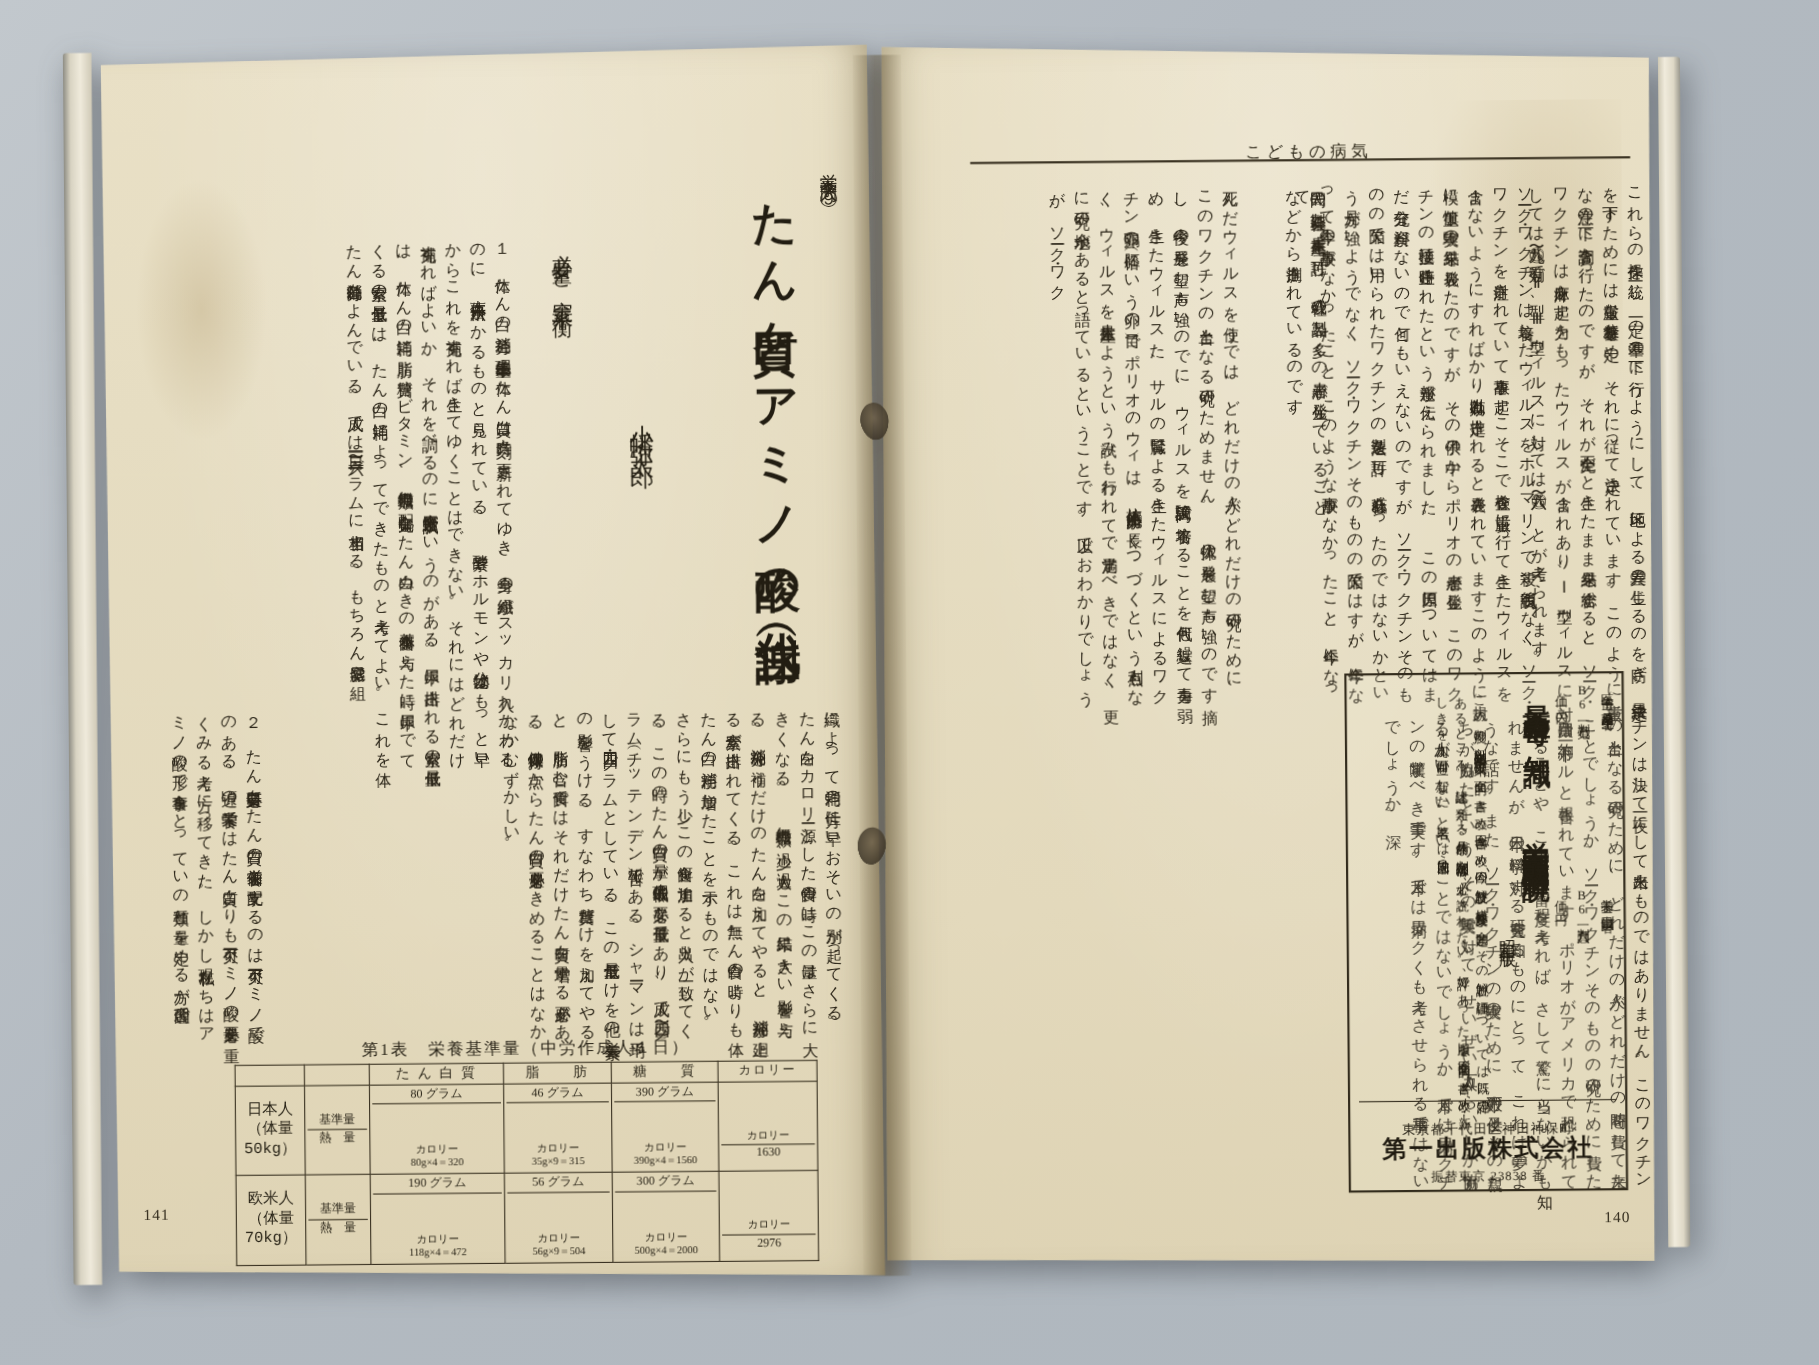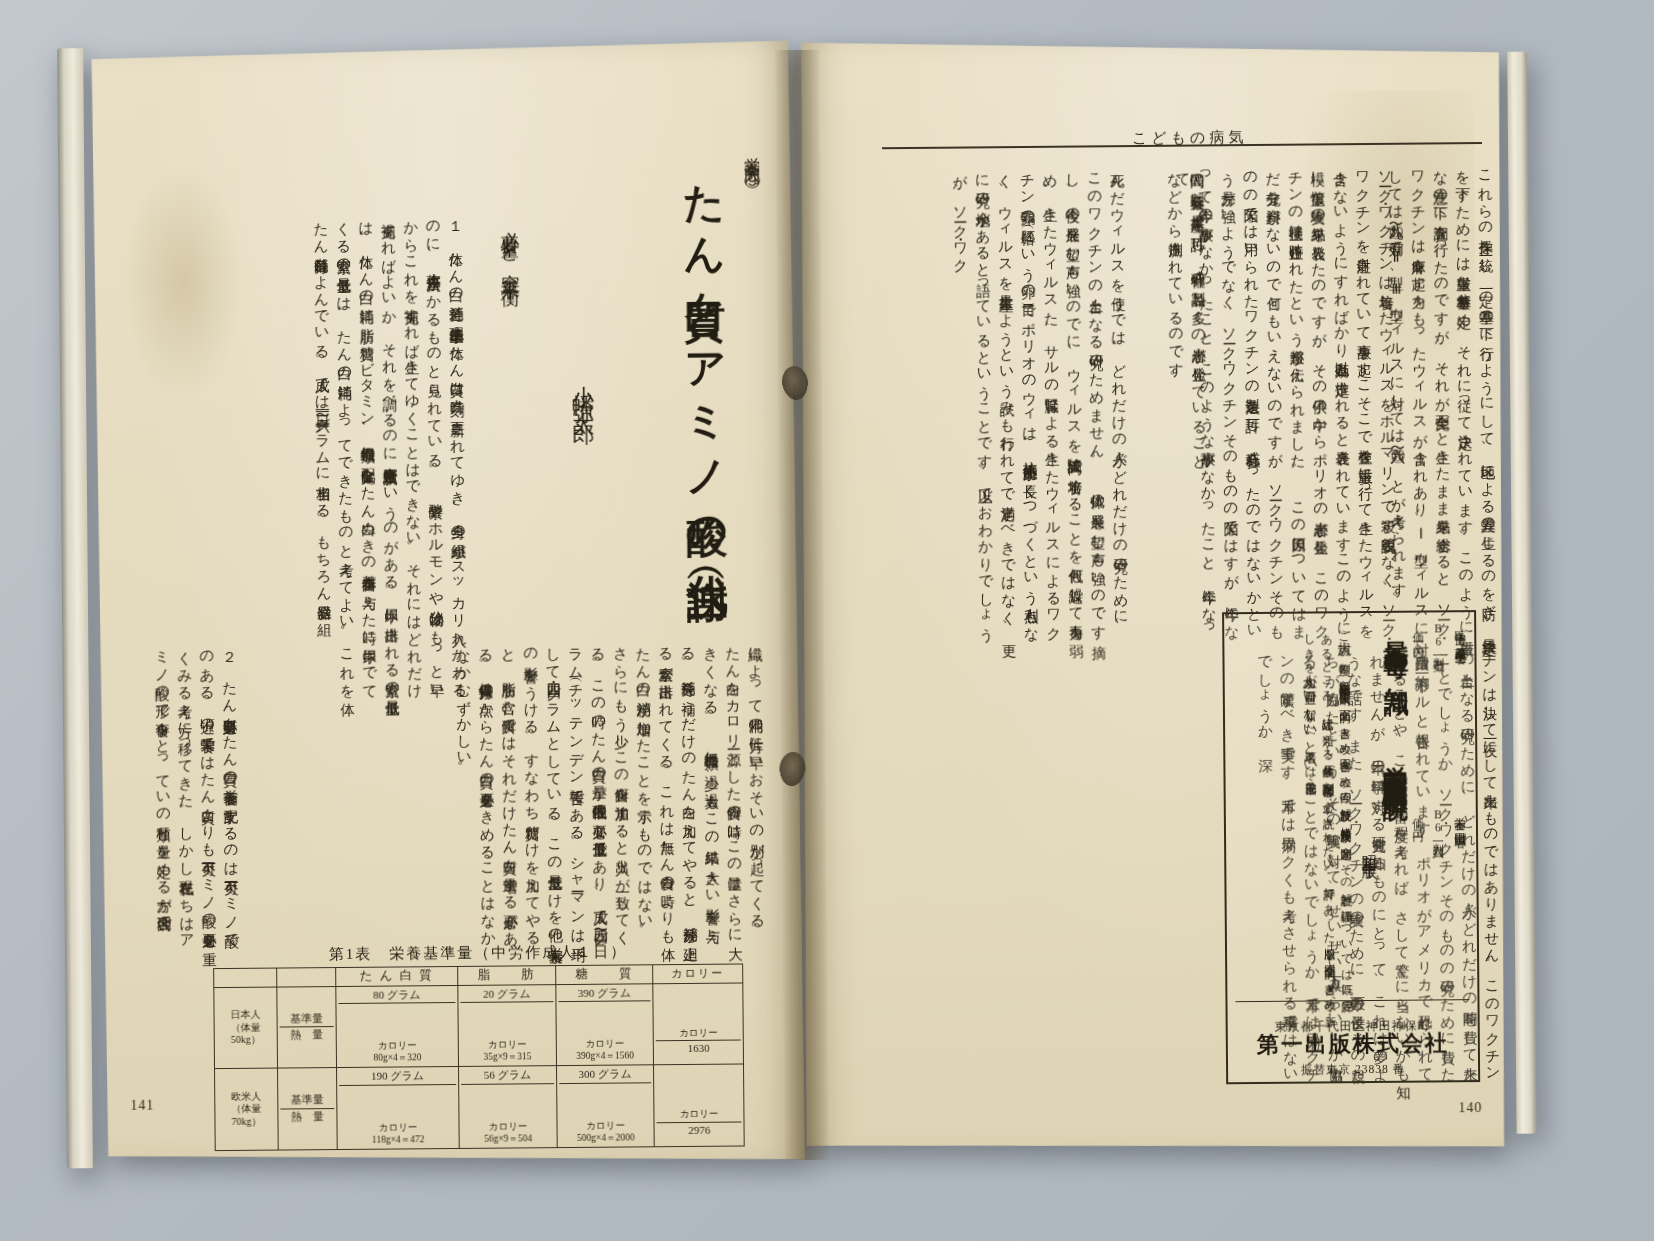--- a/index.html
+++ b/index.html
@@ -147,7 +147,7 @@
             </td>
             <td>
               <div class="twocell">
-                    <span>20 グラム</span>
+                    <span>46 グラム</span>
                     <span class="sub">カロリー<br>35g×9＝315</span>
                   </div>
             </td>

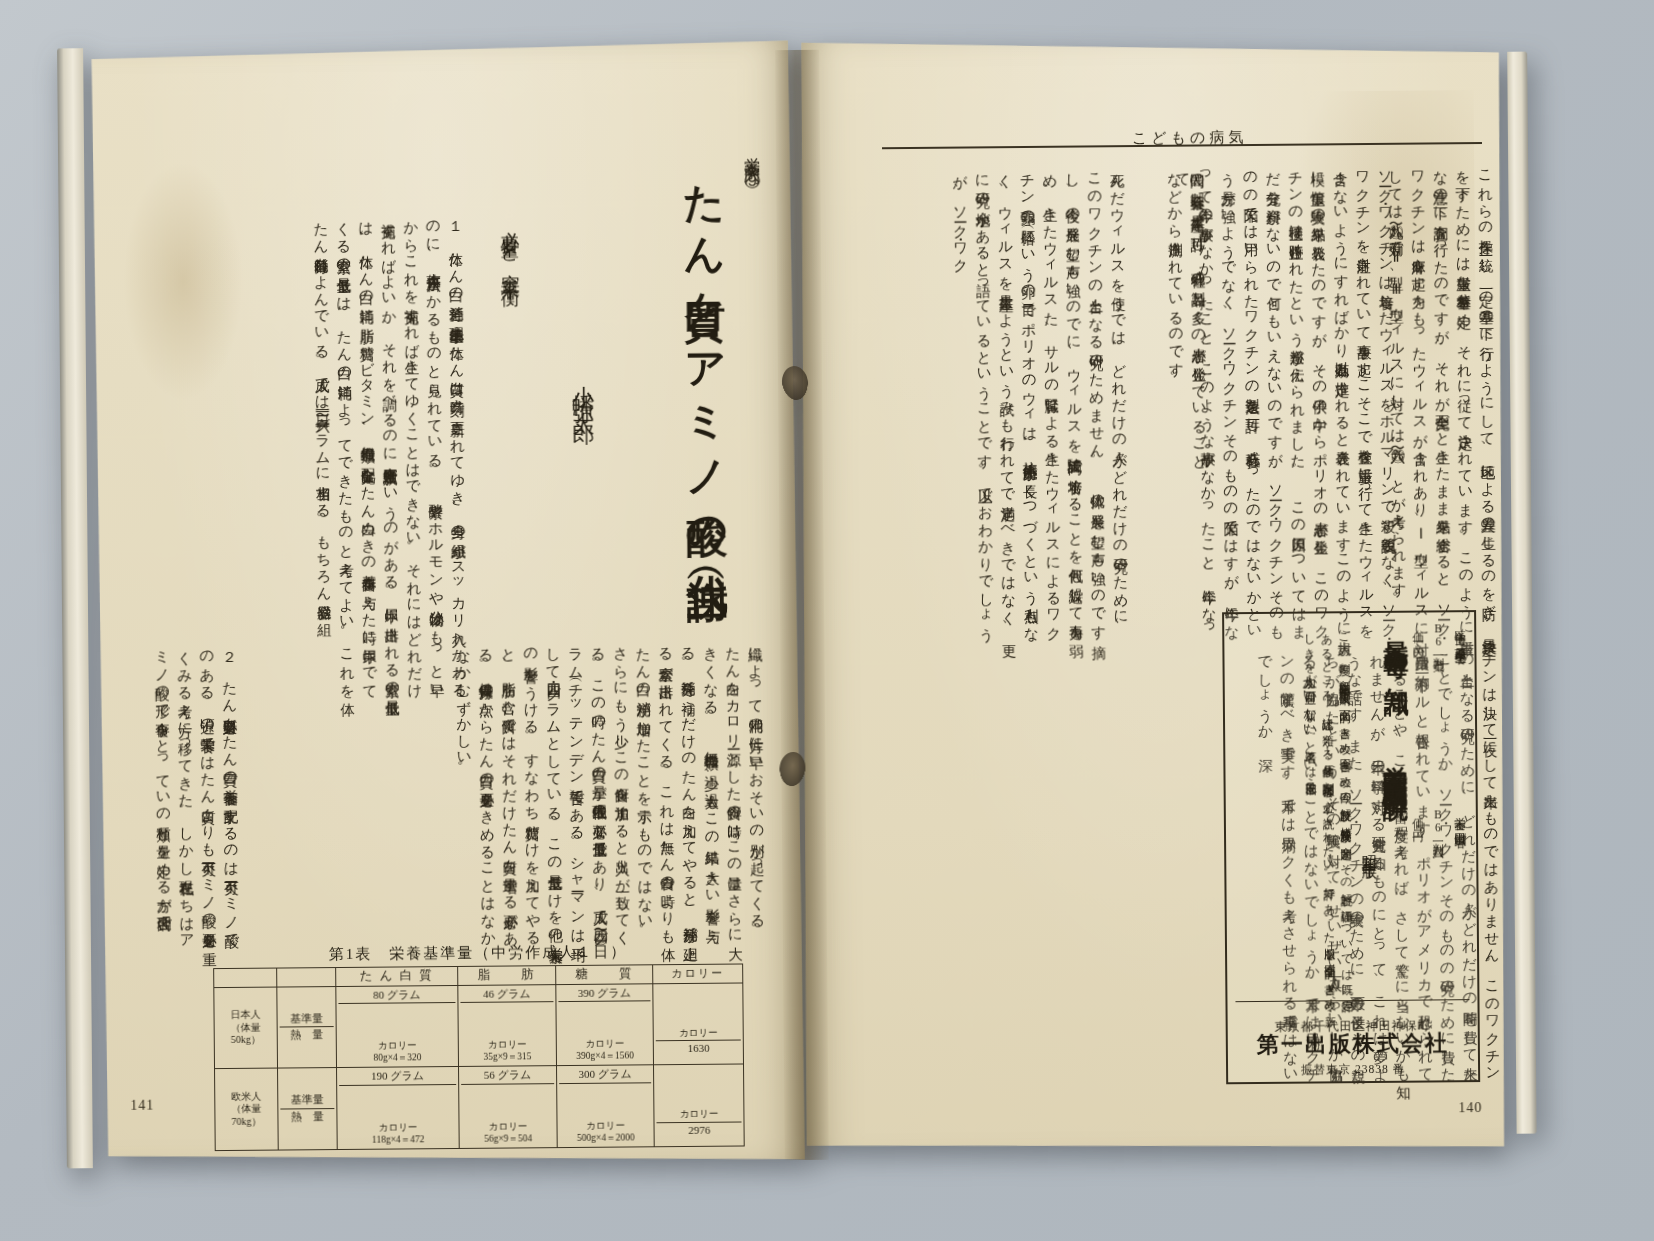--- a/index.html
+++ b/index.html
@@ -74,7 +74,7 @@
   table.nutri td,table.nutri th{border:1px solid #3a3222;padding:1px 2px;text-align:center;
     font-weight:400;line-height:1.25;}
   table.nutri th{font-size:12.5px;letter-spacing:2px;}
-  .rowlbl{width:58px;font-size:10px;letter-spacing:0;line-height:1.15;}
+  .rowlbl{width:58px;font-size:14px;letter-spacing:0;line-height:1.15;font-family:Liberation Mono, monospace;}
   .sub{font-size:9.5px;letter-spacing:0;margin-top:36px;}
   .twocell{display:flex;flex-direction:column;}
   .twocell span:first-child{border-bottom:1px solid #3a3222;padding:1px 0;}

